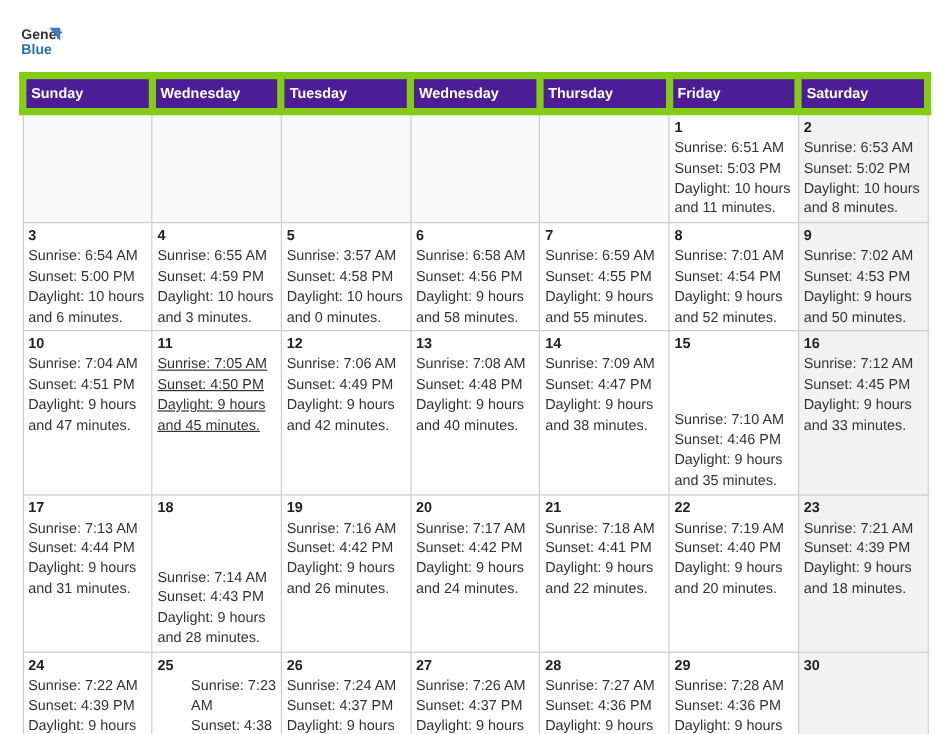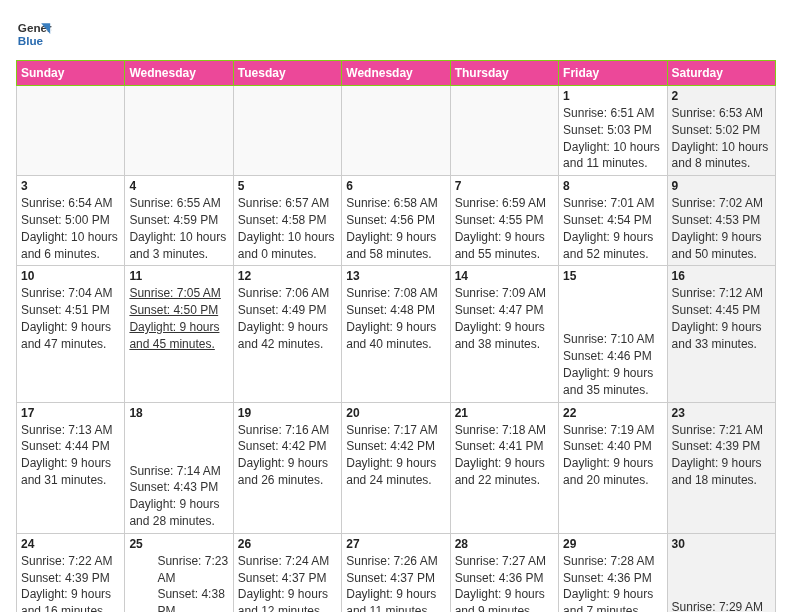--- a/index.html
+++ b/index.html
@@ -43,13 +43,13 @@
       table-layout: fixed;
     }
     th {
-      background-color: #ec4899;
+      background-color: #4c1d95;
       color: #fff;
       font-size: 12px;
       font-weight: bold;
       padding: 5px 4px;
       text-align: left;
-      border: 1px solid #84cc16;
+      border: 6px solid #84cc16;
     }
     td {
       vertical-align: top;

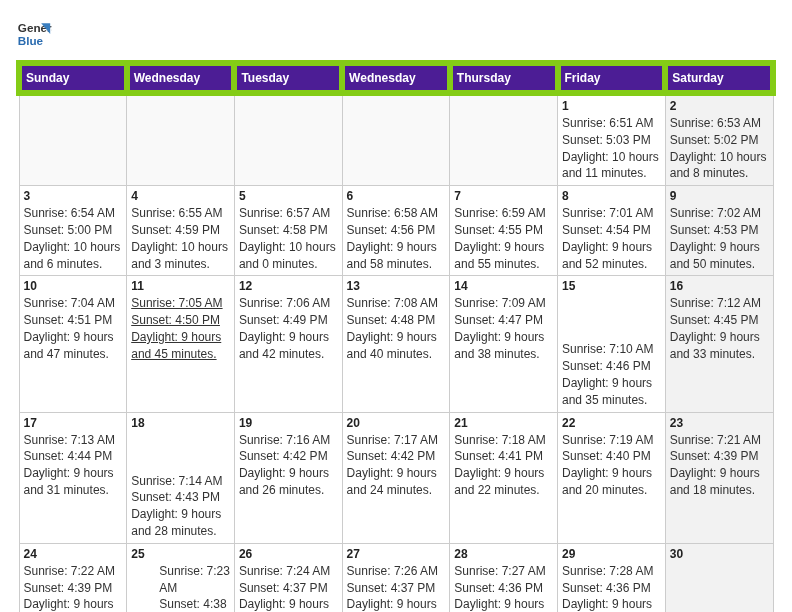--- a/index.html
+++ b/index.html
@@ -147,7 +147,7 @@
         </td>
         <td>
           <span class="day-number">5</span>
-          <div class="day-info" style="white-space: pre-line;">Sunrise: 6:57 AM
+          <div class="day-info" style="white-space: pre-line;">Sunrise: 3:57 AM
 Sunset: 4:58 PM
 Daylight: 10 hours
 and 0 minutes.</div>

